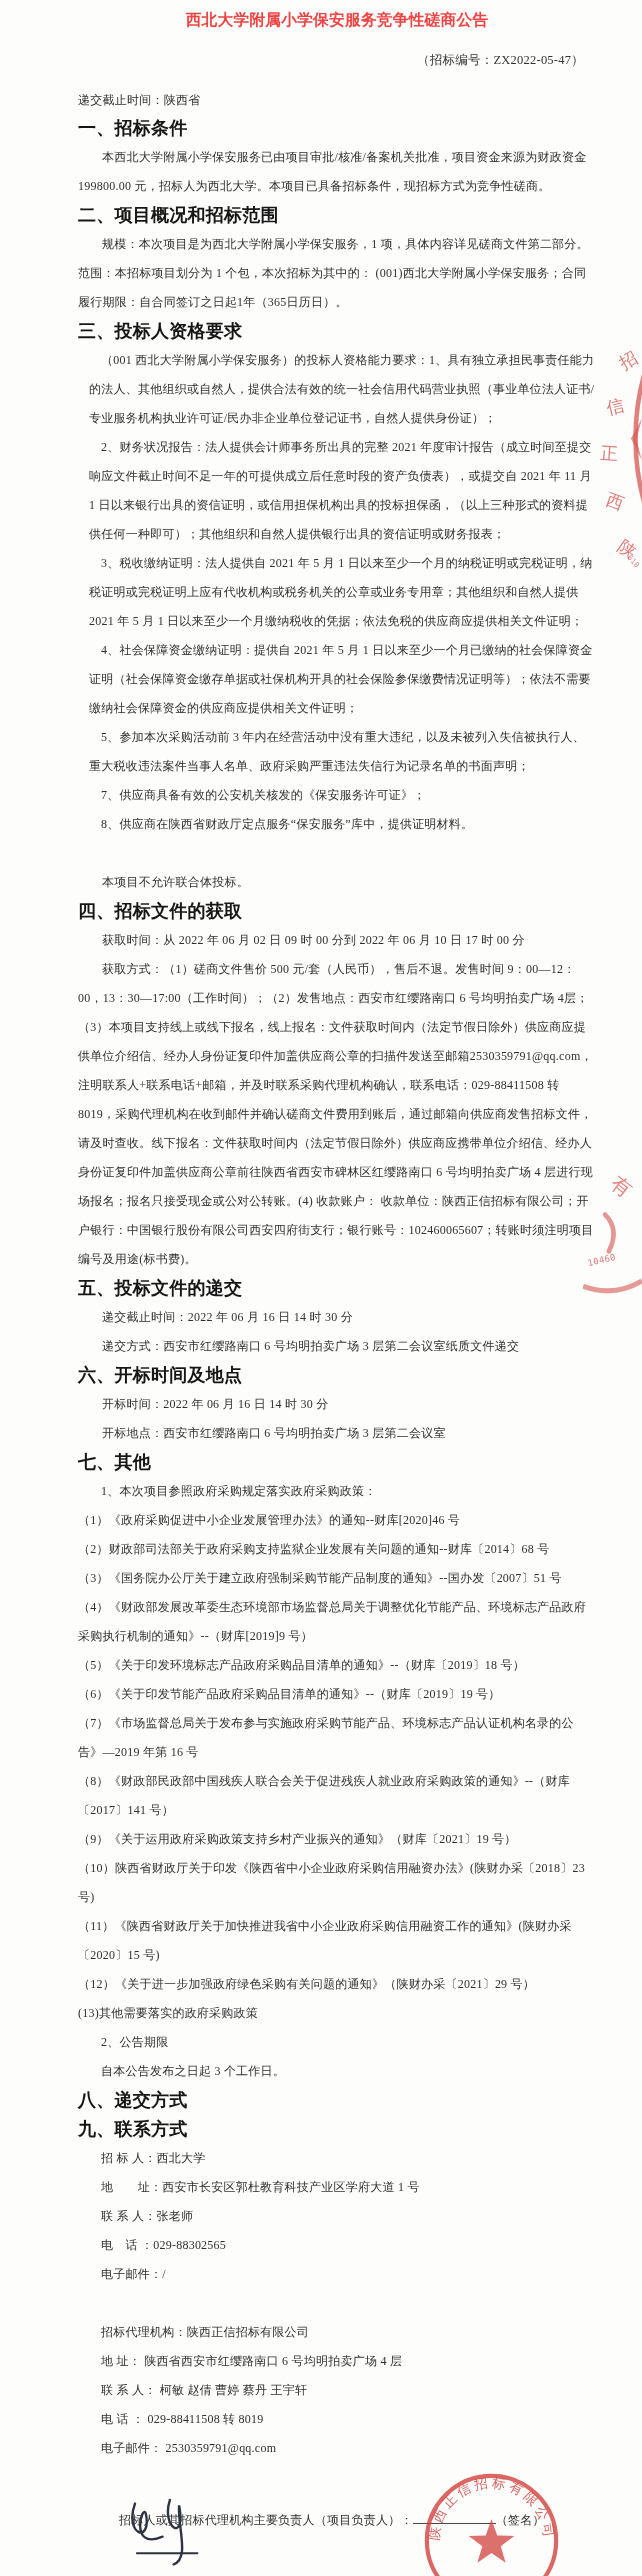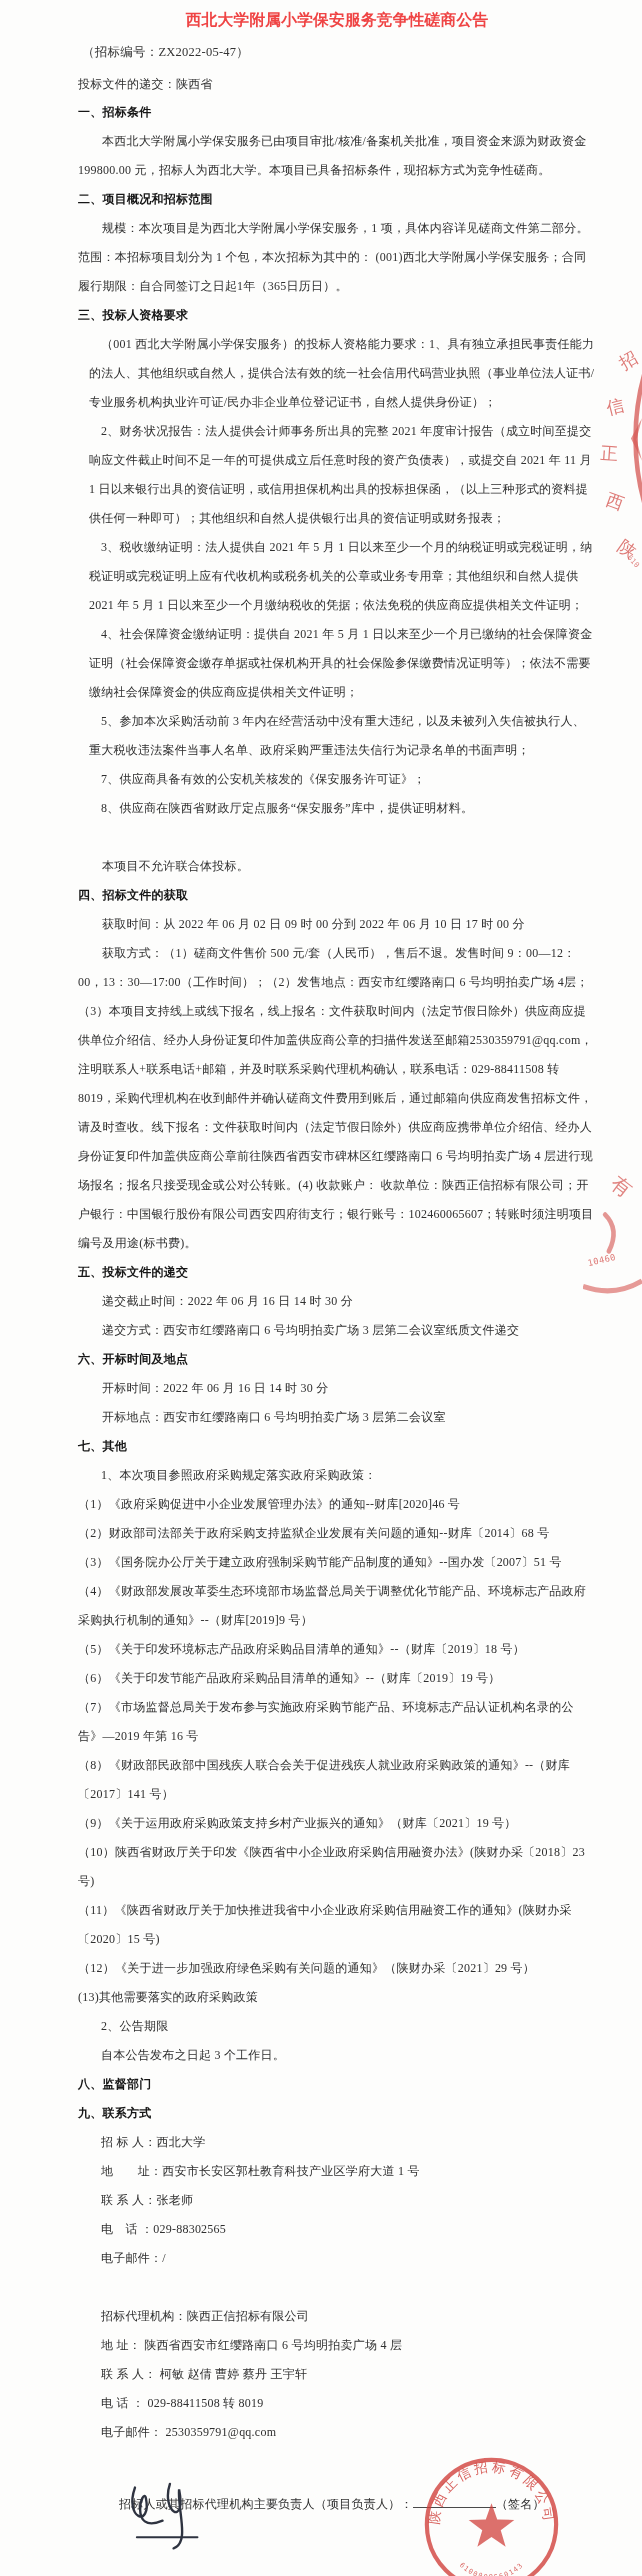--- a/index.html
+++ b/index.html
@@ -11,7 +11,7 @@
   }
   .content{padding:5.5px 46px 0 78px;}
   .doc-title{margin:0;text-align:center;font-size:15.7px;font-weight:700;color:#ef4444;line-height:28px;}
-  .doc-subtitle{margin:4px;text-align:left;font-size:12.5px;line-height:28px;color:#333;}
+  .doc-subtitle{margin:12px;text-align:right;font-size:12.5px;line-height:28px;color:#333;}
   .region-line{margin:0;line-height:28px;}
   .sec{margin:0;font-family:"Liberation Sans",sans-serif;font-weight:700;font-size:12px;line-height:29px;color:#161616;}
   .para{margin:0;text-indent:0;}

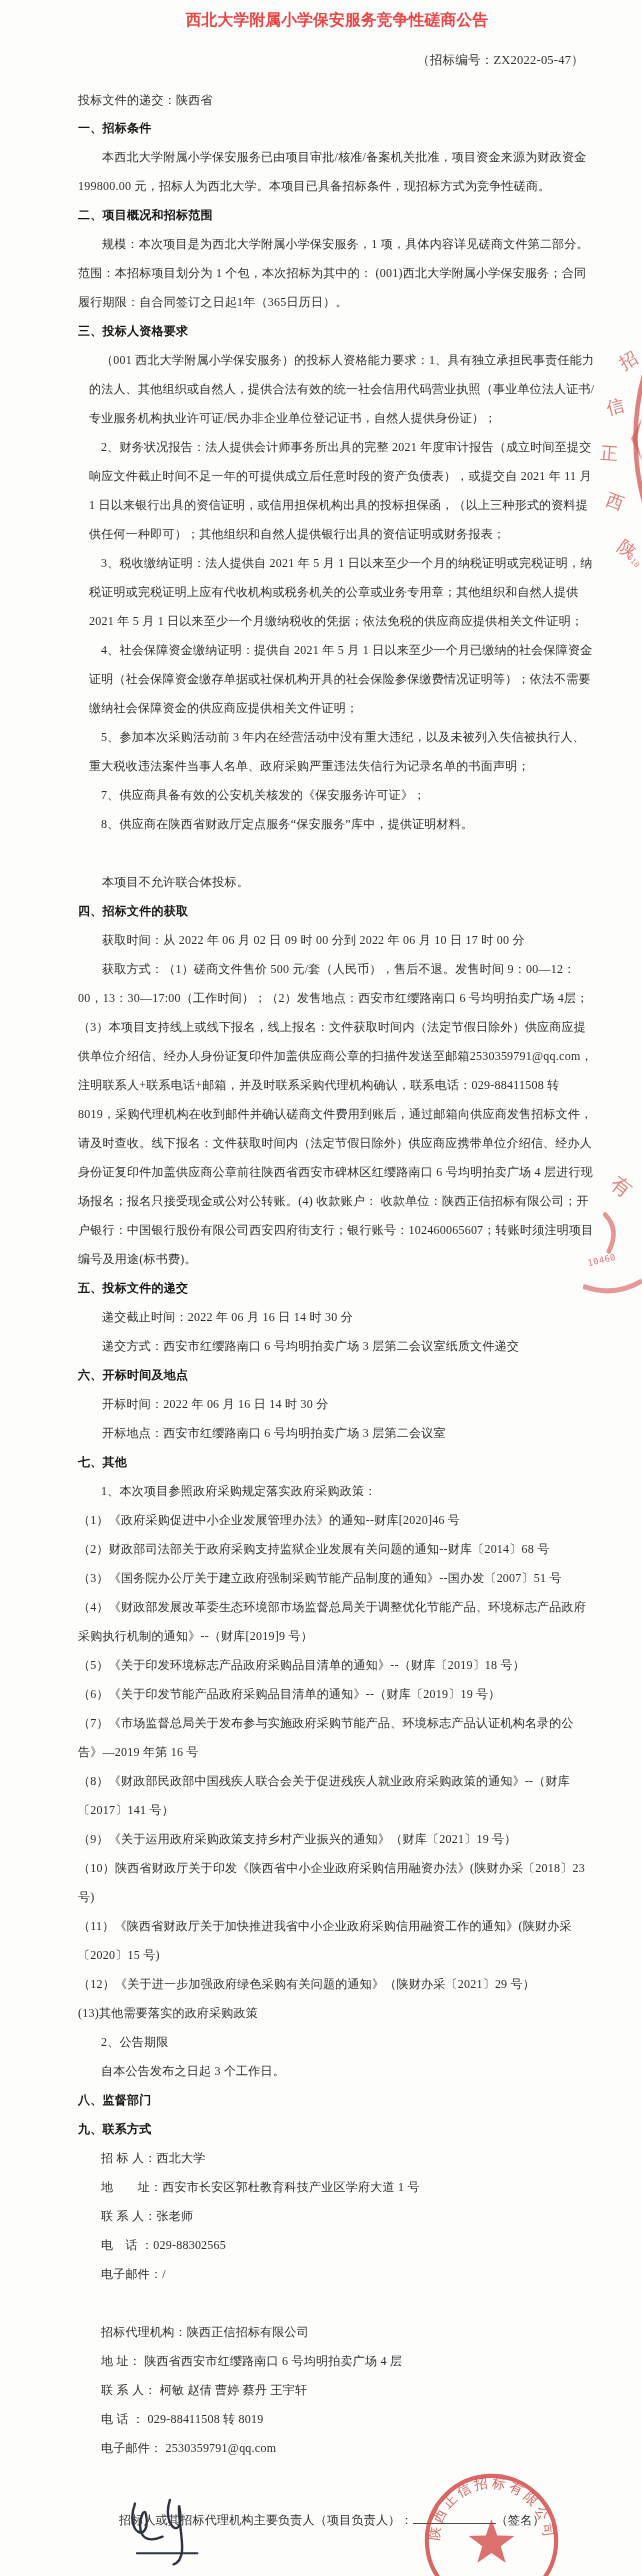--- a/index.html
+++ b/index.html
@@ -38,7 +38,7 @@
 
     <p class="doc-title">西北大学附属小学保安服务竞争性磋商公告</p>
     <p class="doc-subtitle">（招标编号：ZX2022-05-47）</p>
-    <p class="region-line">投标文件的递交：陕西省</p>
+    <p class="region-line">递交截止时间：陕西省</p>
 
     <h2 class="sec">一、招标条件</h2>
     <p class="para indent-2">本西北大学附属小学保安服务已由项目审批/核准/备案机关批准，项目资金来源为财政资金199800.00 元，招标人为西北大学。本项目已具备招标条件，现招标方式为竞争性磋商。</p>

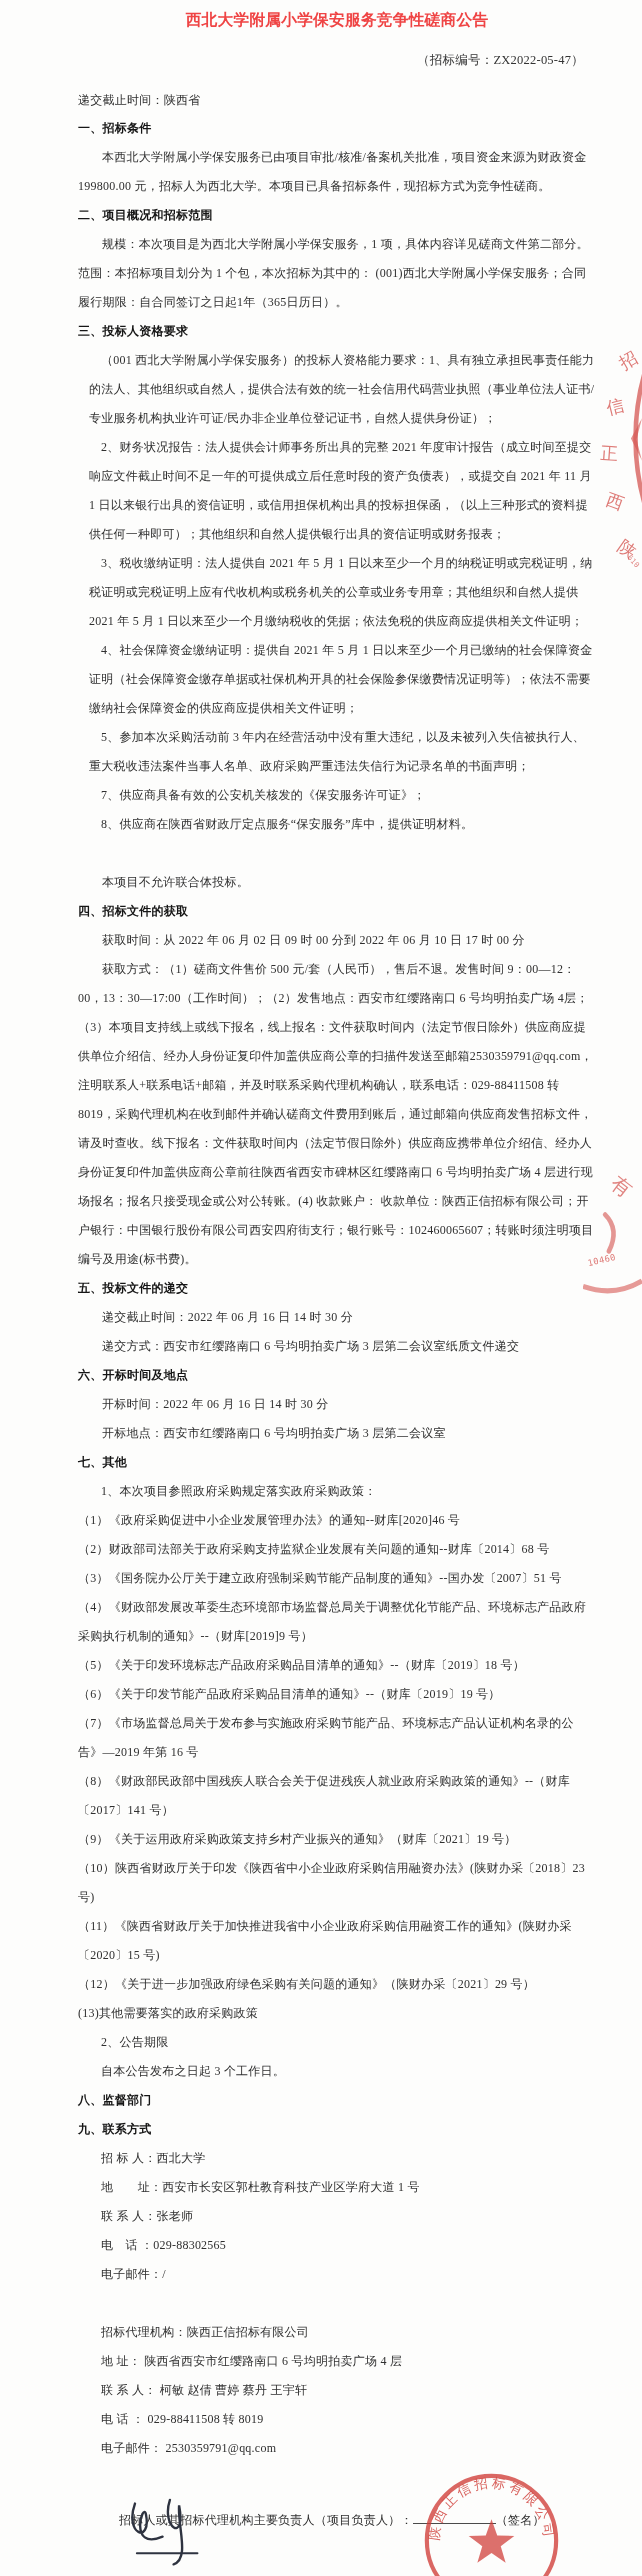--- a/index.html
+++ b/index.html
@@ -13,7 +13,7 @@
   .doc-title{margin:0;text-align:center;font-size:15.7px;font-weight:700;color:#ef4444;line-height:28px;}
   .doc-subtitle{margin:12px;text-align:right;font-size:12.5px;line-height:28px;color:#333;}
   .region-line{margin:0;line-height:28px;}
-  .sec{margin:0;font-family:"Liberation Sans",sans-serif;font-weight:700;font-size:12px;line-height:29px;color:#161616;}
+  .sec{margin:0;font-family:"Liberation Sans",sans-serif;font-weight:700;font-size:18px;line-height:29px;color:#161616;}
   .para{margin:0;text-indent:0;}
   .indent-1{text-indent:1em;margin-left:11px;}
   .indent-2{text-indent:2em;}

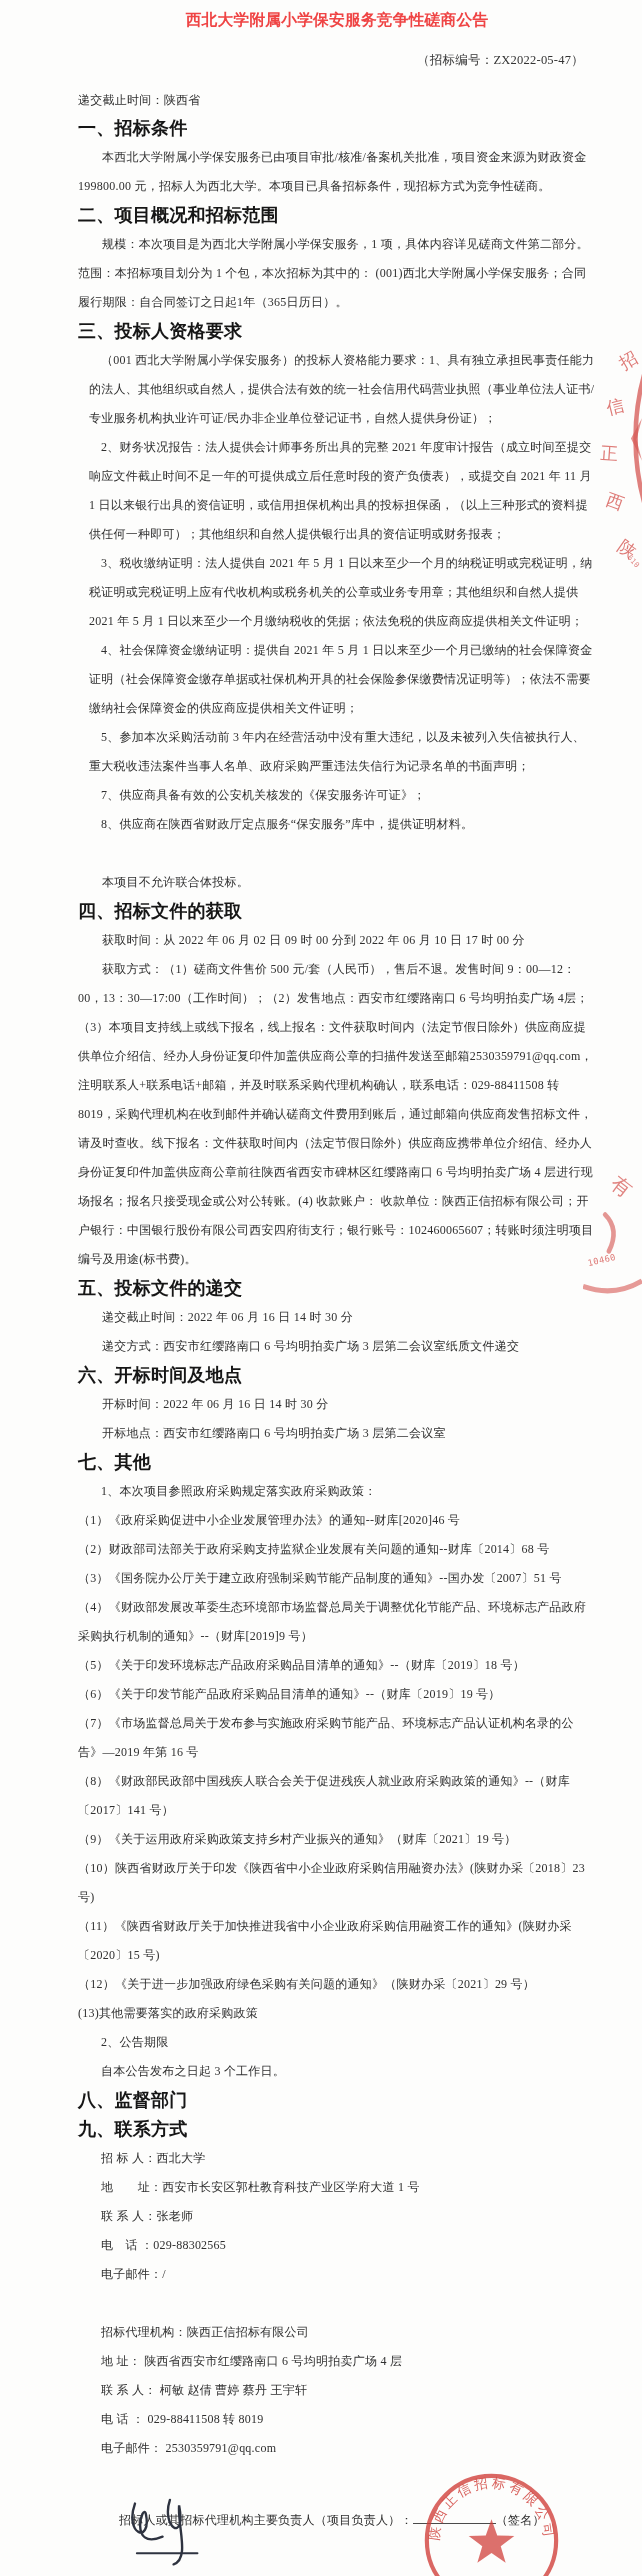--- a/index.html
+++ b/index.html
@@ -87,7 +87,7 @@
     <p class="para indent-1">2、公告期限</p>
     <p class="para indent-1">自本公告发布之日起 3 个工作日。</p>
 
-    <h2 class="sec">八、监督部门</h2>
+    <h2 class="sec">八、递交方式</h2>
 
     <h2 class="sec">九、联系方式</h2>
     <p class="para indent-1">招 标 人：西北大学</p>

